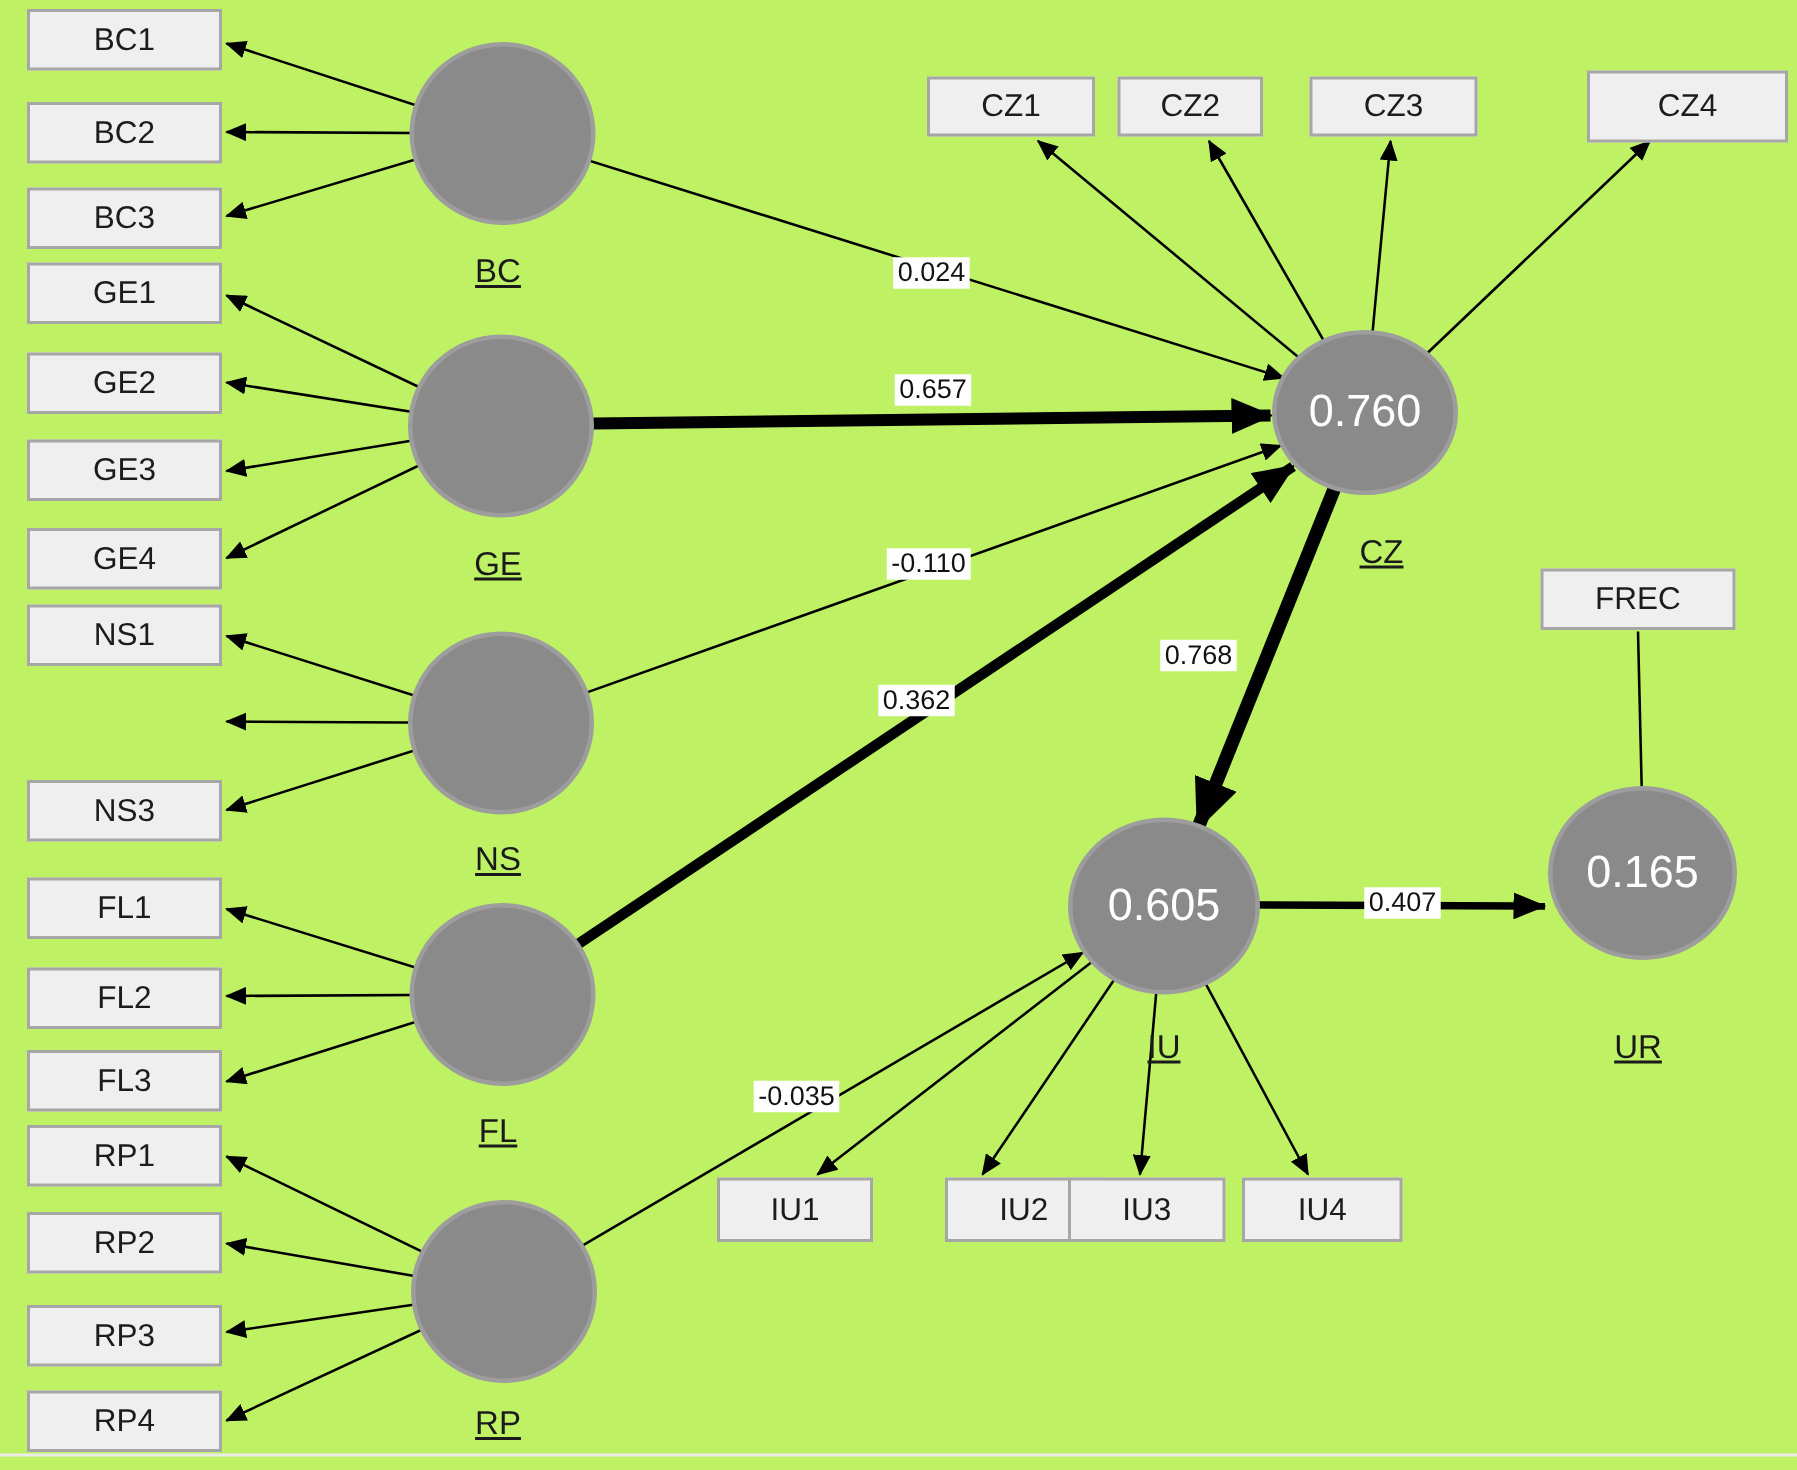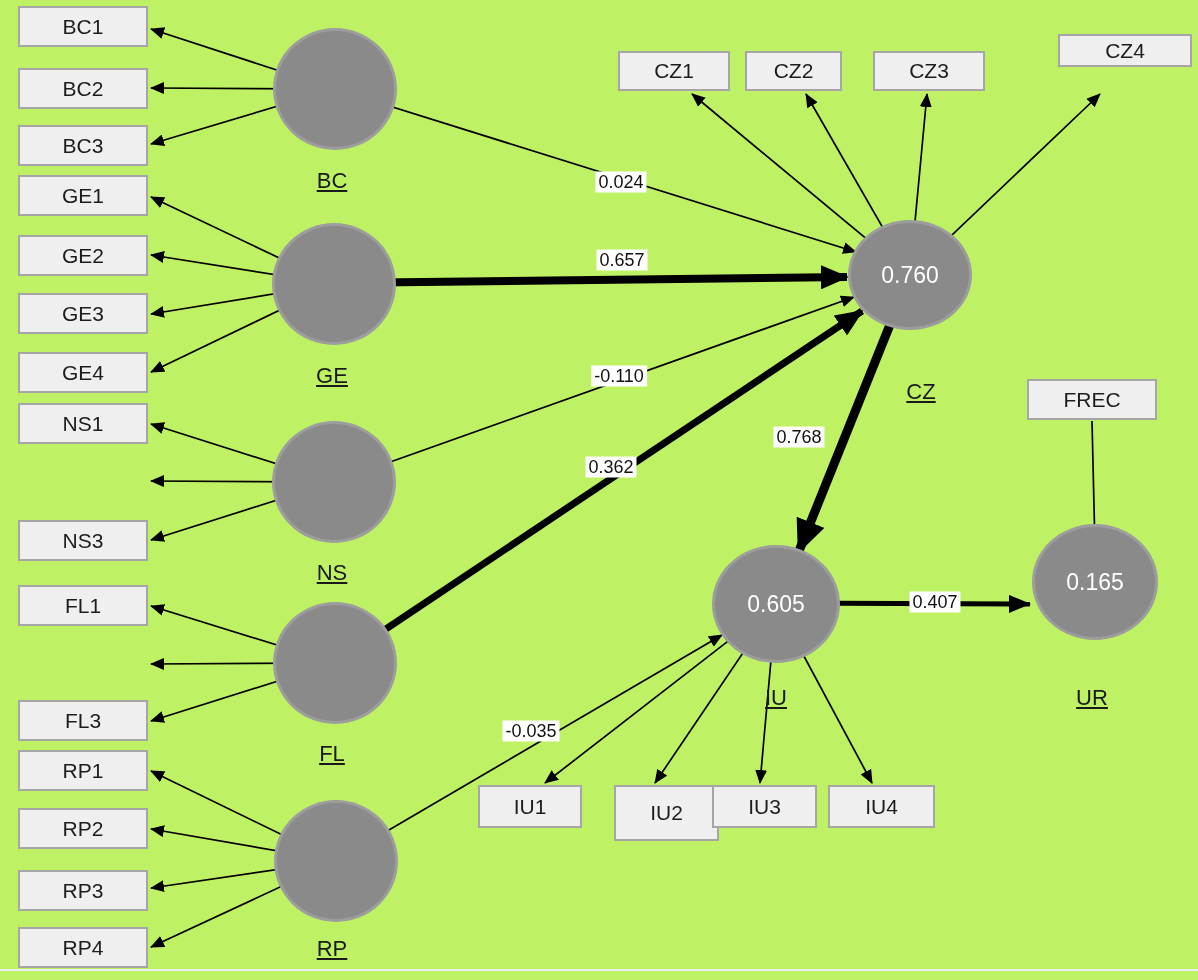--- a/index.html
+++ b/index.html
@@ -117,7 +117,7 @@
   <div class="box" style="left:618px;top:51px;width:112px;height:40px">CZ1</div>
   <div class="box" style="left:745px;top:51px;width:97px;height:40px">CZ2</div>
   <div class="box" style="left:873px;top:51px;width:112px;height:40px">CZ3</div>
-  <div class="box" style="left:1058px;top:34px;width:134px;height:33px">CZ4</div>
+  <div class="box" style="left:1058px;top:47px;width:134px;height:48px">CZ4</div>
 
   <div class="box" style="left:478px;top:785px;width:104px;height:43px">IU1</div>
   <div class="box" style="left:614px;top:785px;width:105px;height:56px">IU2</div>

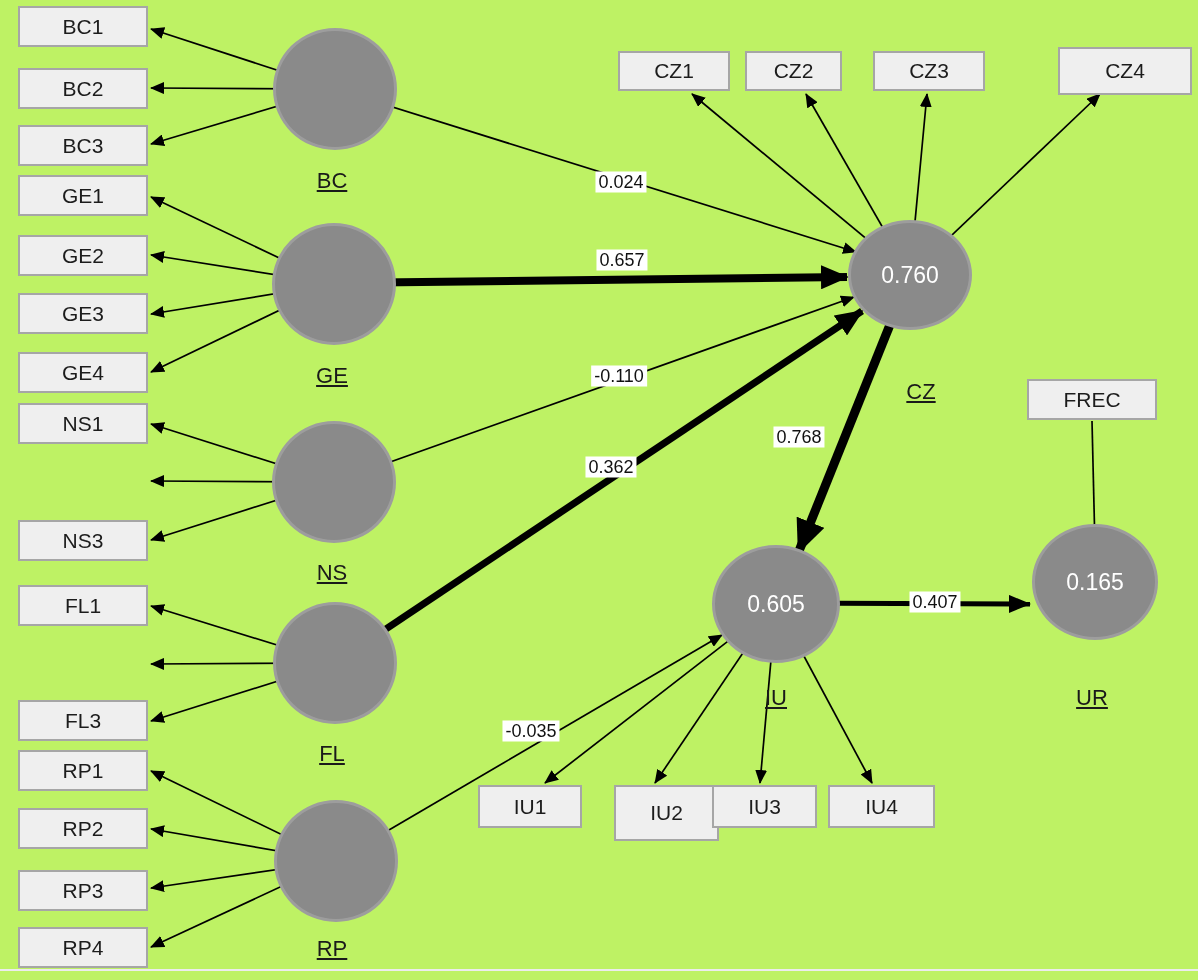--- a/index.html
+++ b/index.html
@@ -17,7 +17,7 @@
   .node{
     position:absolute;border-radius:50%;background:#8a8a8a;border:3px solid #9d9d9d;
     box-sizing:border-box;display:flex;align-items:center;justify-content:center;
-    color:#ffffff;font-size:23px;z-index:2;
+    color:#ffffff;font-size:30px;z-index:2;
   }
   .construct-label{
     position:absolute;transform:translate(-50%,-50%);

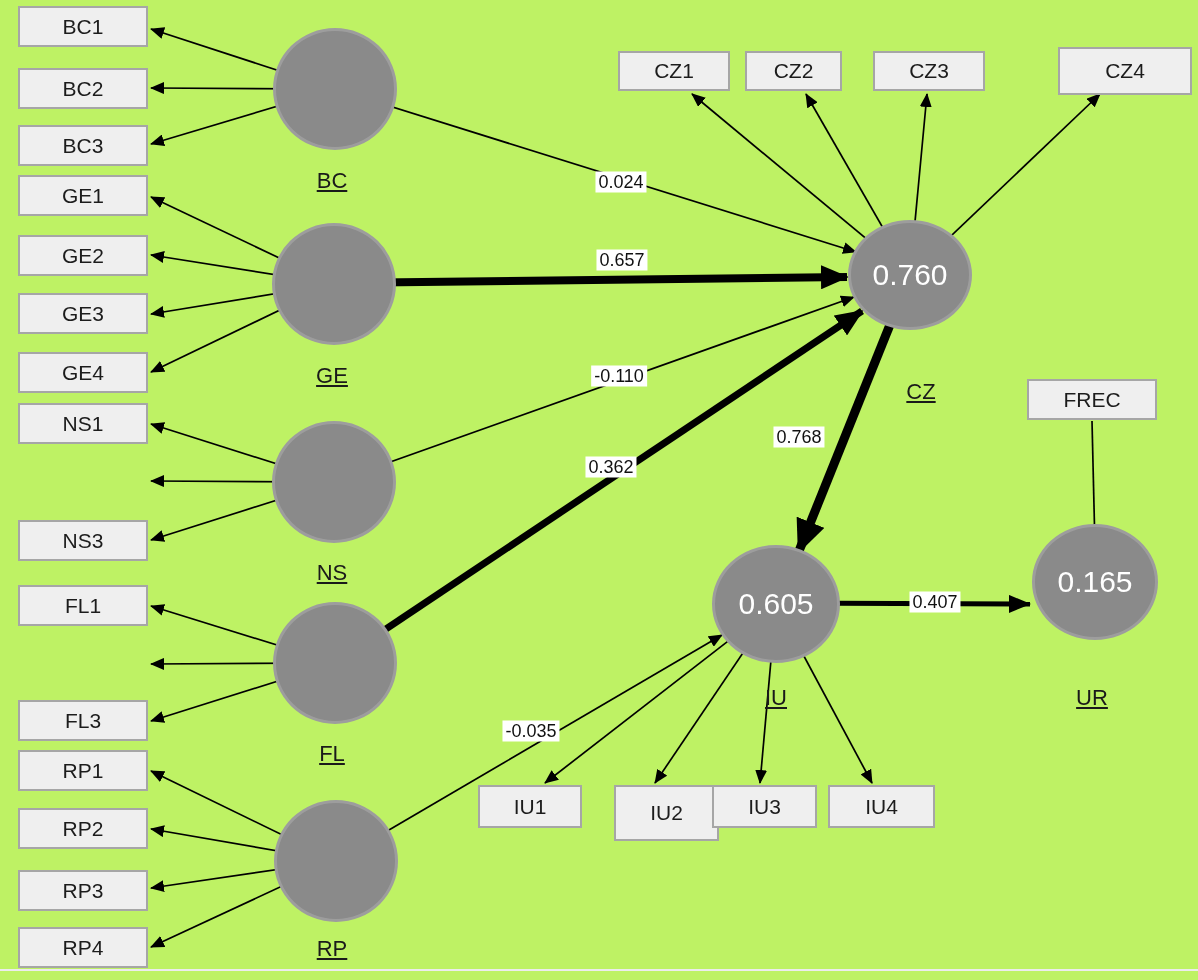--- a/index.html
+++ b/index.html
@@ -146,7 +146,7 @@
   <div class="construct-label" style="left:332px;top:573px">NS</div>
   <div class="construct-label" style="left:332px;top:754px">FL</div>
   <div class="construct-label" style="left:332px;top:949px">RP</div>
-  <div class="construct-label" style="left:921px;top:392px">CZ</div>
+  <div class="construct-label" style="left:921px;top:368px">CZ</div>
   <div class="construct-label" style="left:776px;top:698px">IU</div>
   <div class="construct-label" style="left:1092px;top:698px">UR</div>
 

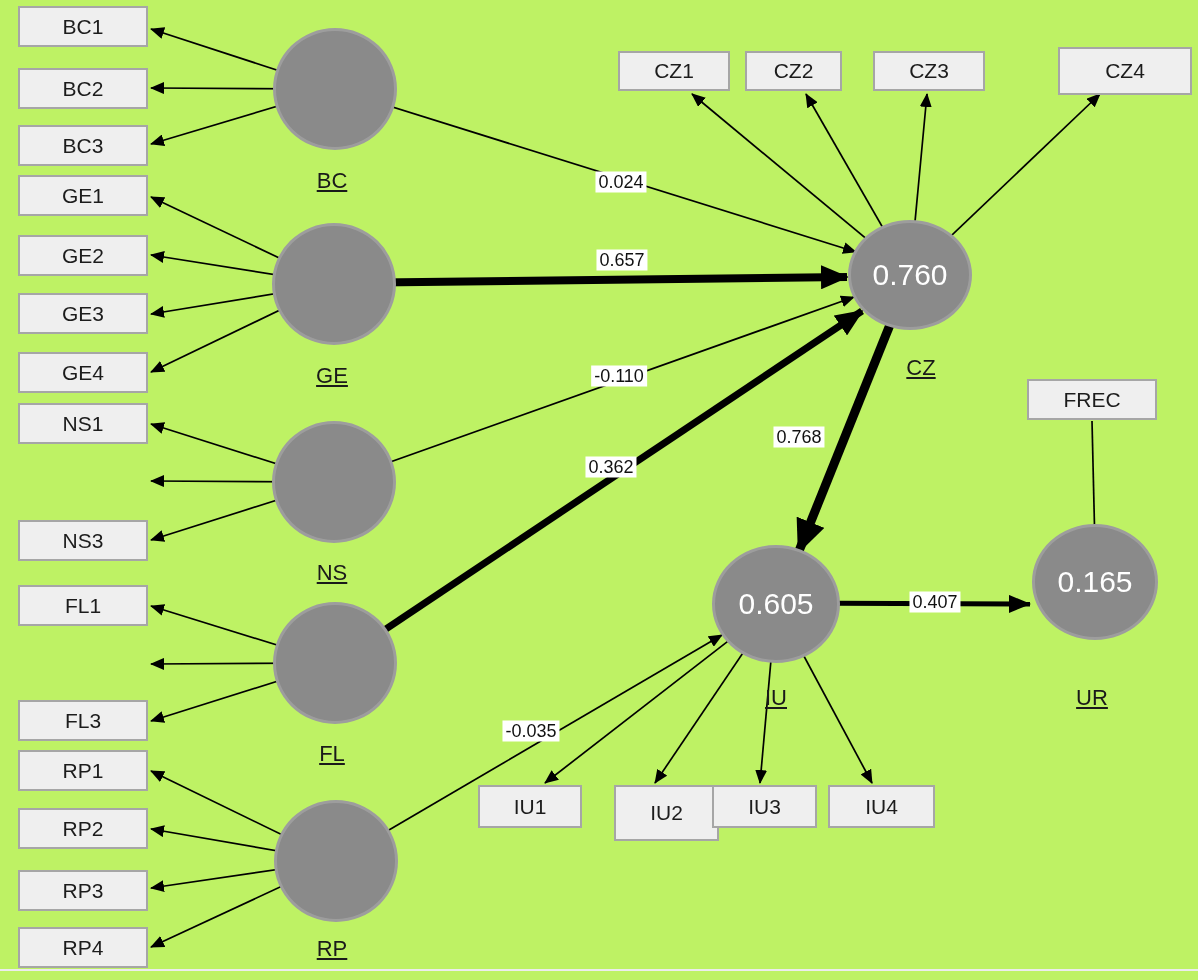--- a/index.html
+++ b/index.html
@@ -108,6 +108,7 @@
   <div class="box" style="left:18px;top:403px">NS1</div>
   <div class="box" style="left:18px;top:520px">NS3</div>
   <div class="box" style="left:18px;top:585px">FL1</div>
+  <div class="box" style="left:18px;top:645px">FL2</div>
   <div class="box" style="left:18px;top:700px">FL3</div>
   <div class="box" style="left:18px;top:750px">RP1</div>
   <div class="box" style="left:18px;top:808px">RP2</div>

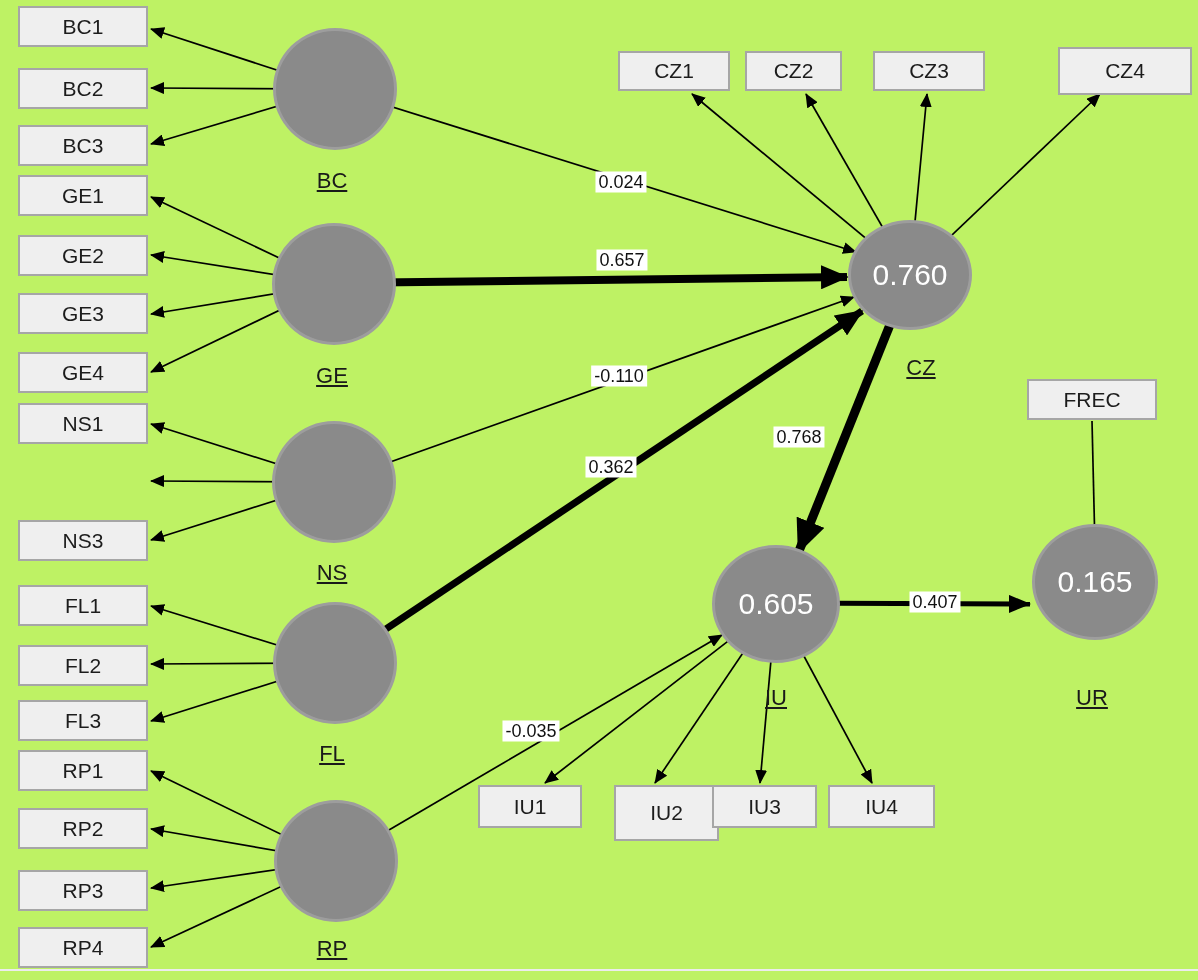--- a/index.html
+++ b/index.html
@@ -121,7 +121,7 @@
   <div class="box" style="left:1058px;top:47px;width:134px;height:48px">CZ4</div>
 
   <div class="box" style="left:478px;top:785px;width:104px;height:43px">IU1</div>
-  <div class="box" style="left:614px;top:785px;width:105px;height:56px">IU2</div>
+  <div class="box" style="left:630px;top:785px;width:105px;height:43px">IU2</div>
   <div class="box" style="left:712px;top:785px;width:105px;height:43px">IU3</div>
   <div class="box" style="left:828px;top:785px;width:107px;height:43px">IU4</div>
 

